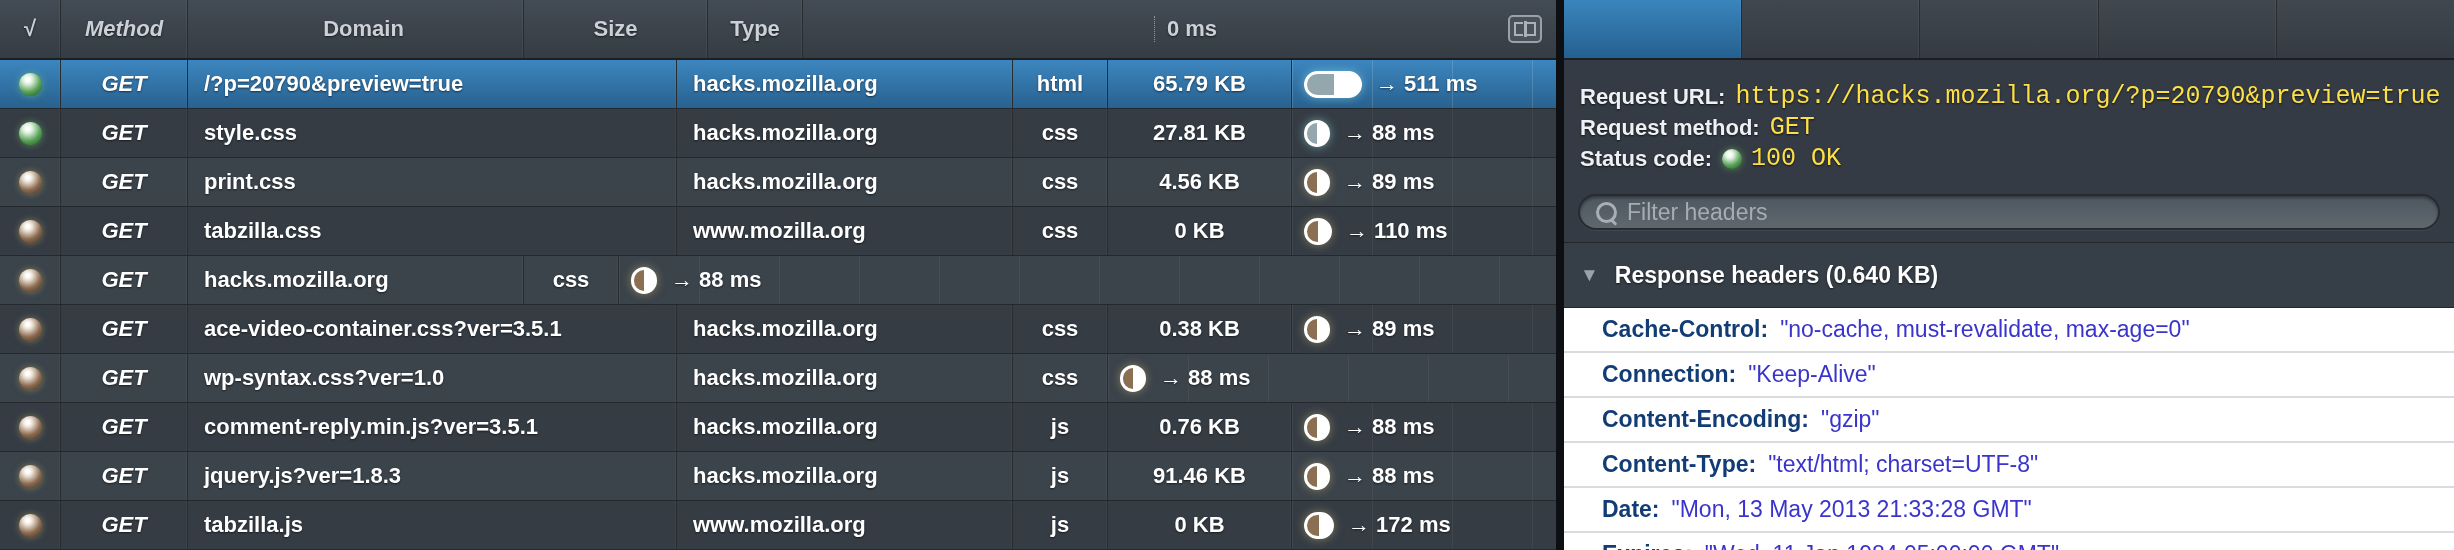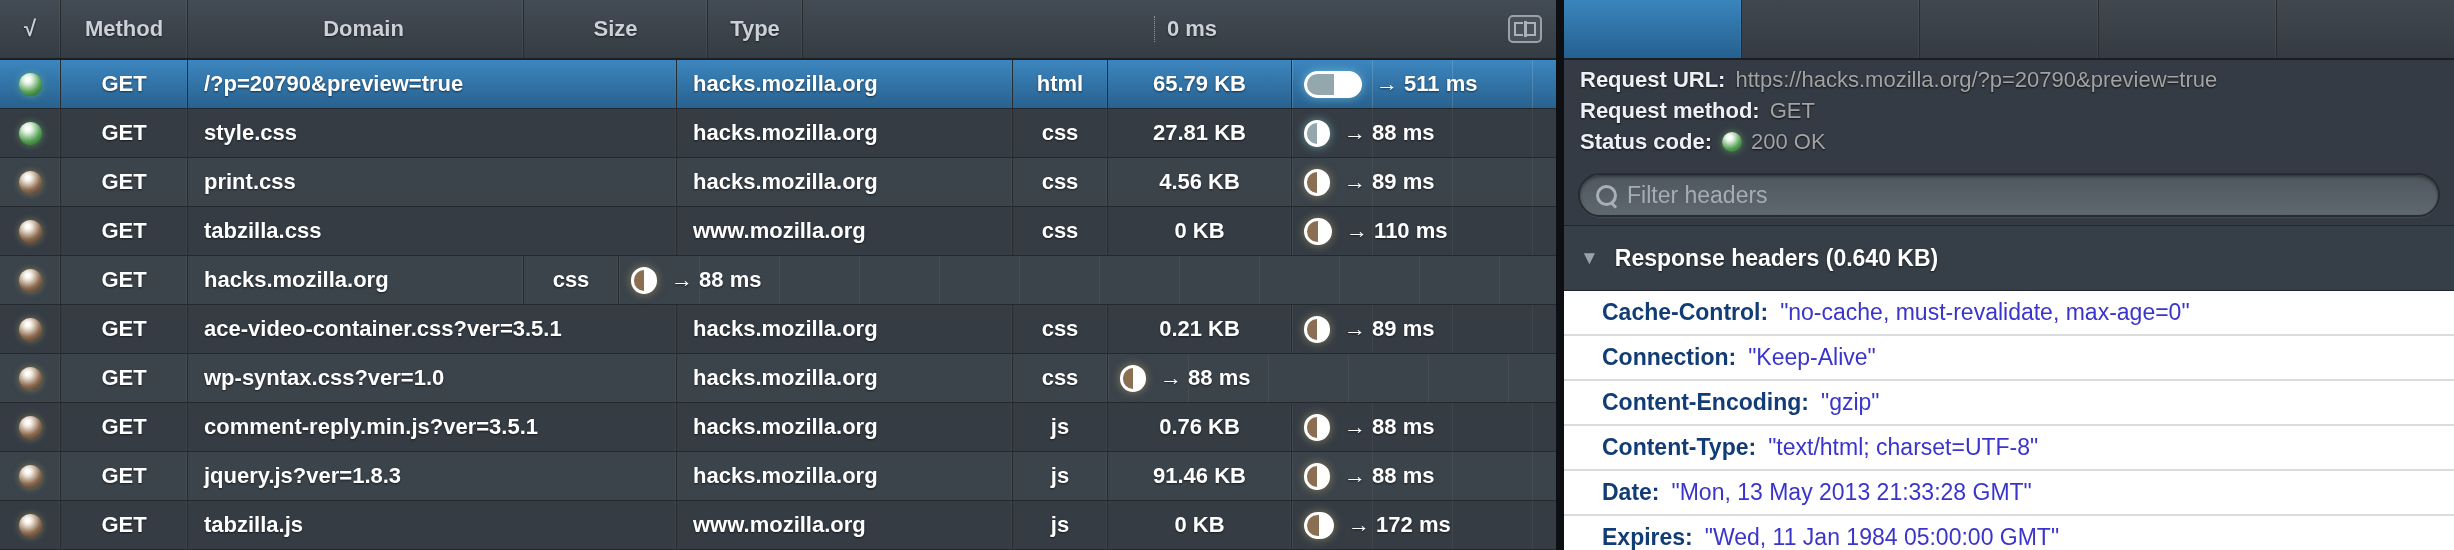--- a/index.html
+++ b/index.html
@@ -23,7 +23,7 @@
   .cell{height:100%;display:flex;align-items:center;
     border-right:1px solid #272c31;box-shadow:inset -1px 0 0 rgba(255,255,255,.04);}
   .c-status{width:60px;flex:0 0 60px;justify-content:center;}
-  .c-method{width:126px;flex:0 0 126px;justify-content:center;}
+  .c-method{width:126px;flex:0 0 126px;justify-content:center;font-style:italic;}
   .c-file{width:489px;flex:0 0 489px;padding-left:16px;box-sizing:border-box;}
   .c-domain{width:336px;flex:0 0 336px;padding-left:16px;box-sizing:border-box;}
   .c-type{width:94px;flex:0 0 94px;justify-content:center;}

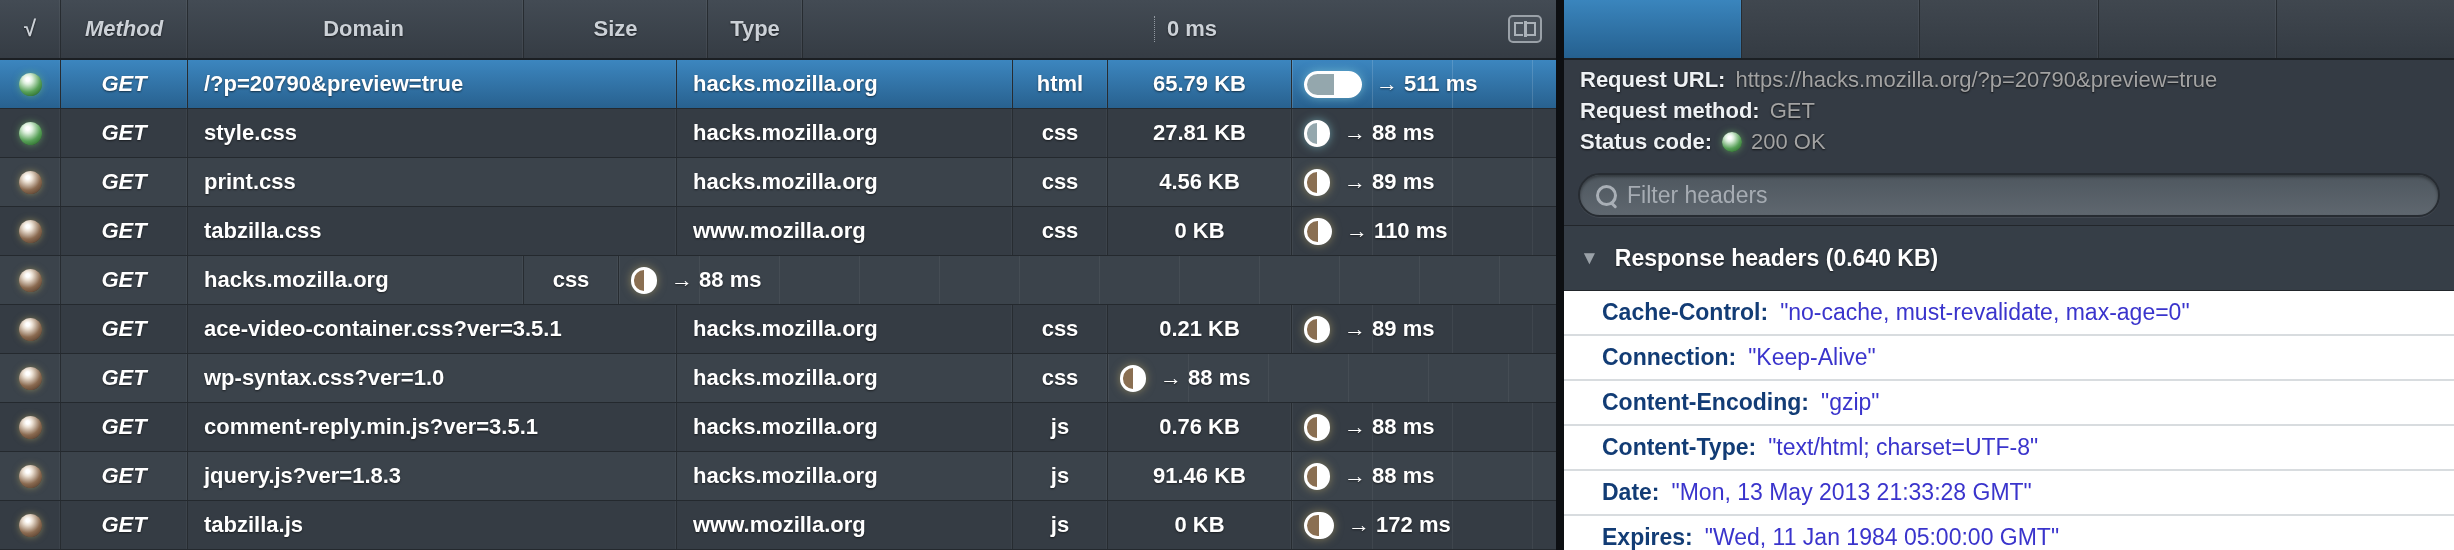--- a/index.html
+++ b/index.html
@@ -64,7 +64,7 @@
     border-right:1px solid #272c31;box-shadow:inset -1px 0 0 rgba(255,255,255,.05);cursor:default;}
   .tab:last-child{border-right:none;box-shadow:none;}
   .tab.active{background:linear-gradient(#3a85bd,#25608f);color:#fff;}
-  .summary{padding:4px 0 8px 16px;flex:0 0 auto;}
+  .summary{padding:21px 0 8px 16px;flex:0 0 auto;}
   .sum-line{display:flex;align-items:center;height:31px;font-size:22px;white-space:nowrap;}
   .sum-label{font-weight:bold;color:#eef1f4;text-shadow:0 1px 2px rgba(0,0,0,.7);margin-right:10px;}
   .sum-value{font-family:Liberation Sans, sans-serif;color:#a3a3a3;font-size:22px;

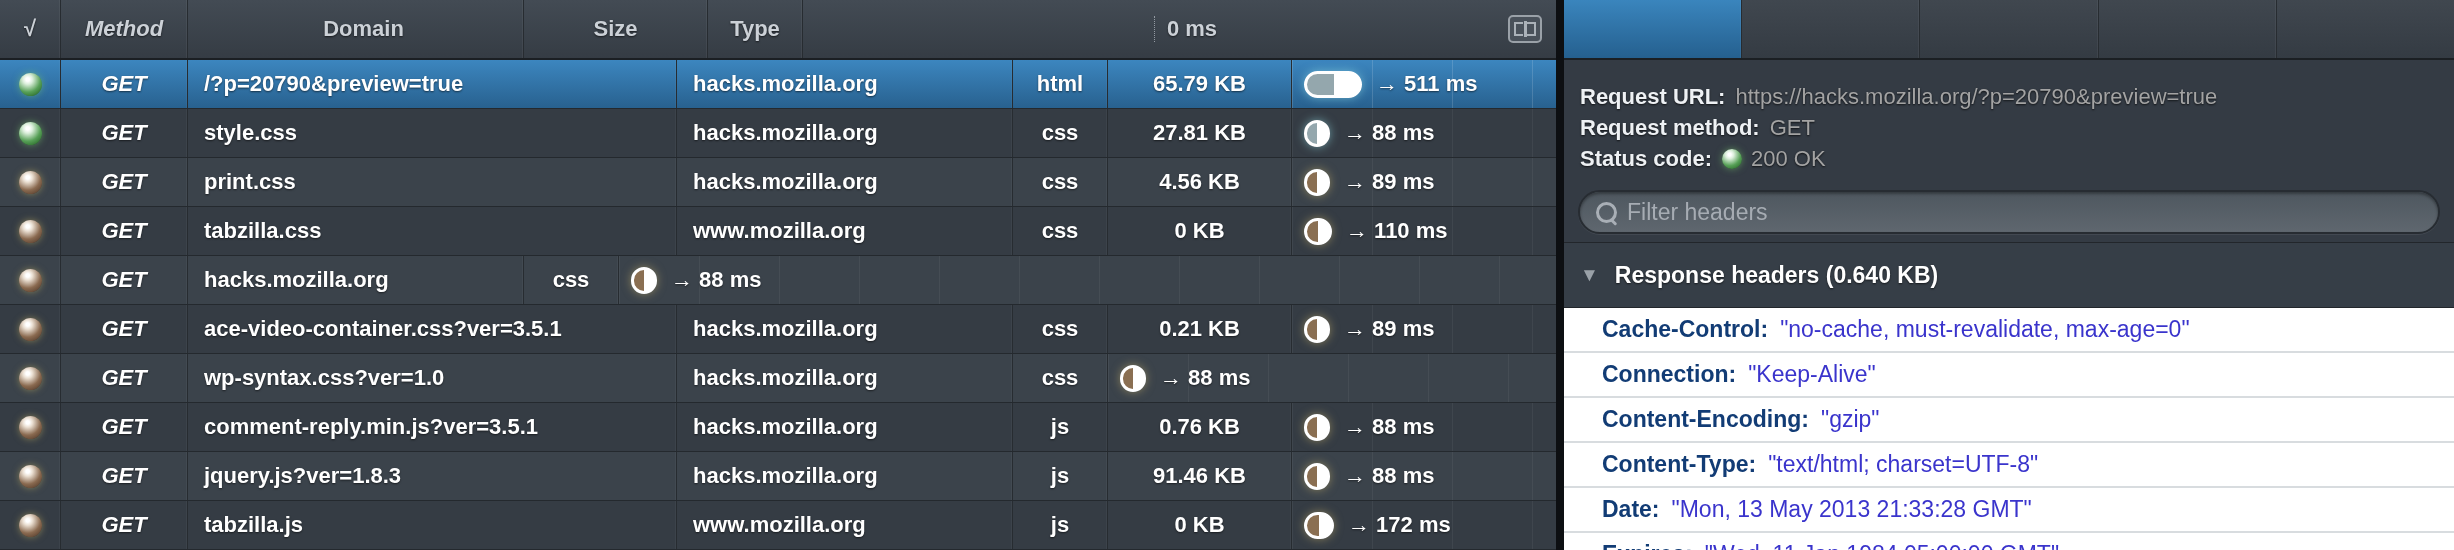--- a/index.html
+++ b/index.html
@@ -67,7 +67,7 @@
   .summary{padding:21px 0 8px 16px;flex:0 0 auto;}
   .sum-line{display:flex;align-items:center;height:31px;font-size:22px;white-space:nowrap;}
   .sum-label{font-weight:bold;color:#eef1f4;text-shadow:0 1px 2px rgba(0,0,0,.7);margin-right:10px;}
-  .sum-value{font-family:Liberation Sans, sans-serif;color:#a3a3a3;font-size:22px;
+  .sum-value{font-family:Liberation Mono, monospace;color:#fde047;font-size:25px;
     text-shadow:0 1px 2px rgba(0,0,0,.7);}
   .sum-line .orb{margin-right:9px;}
   

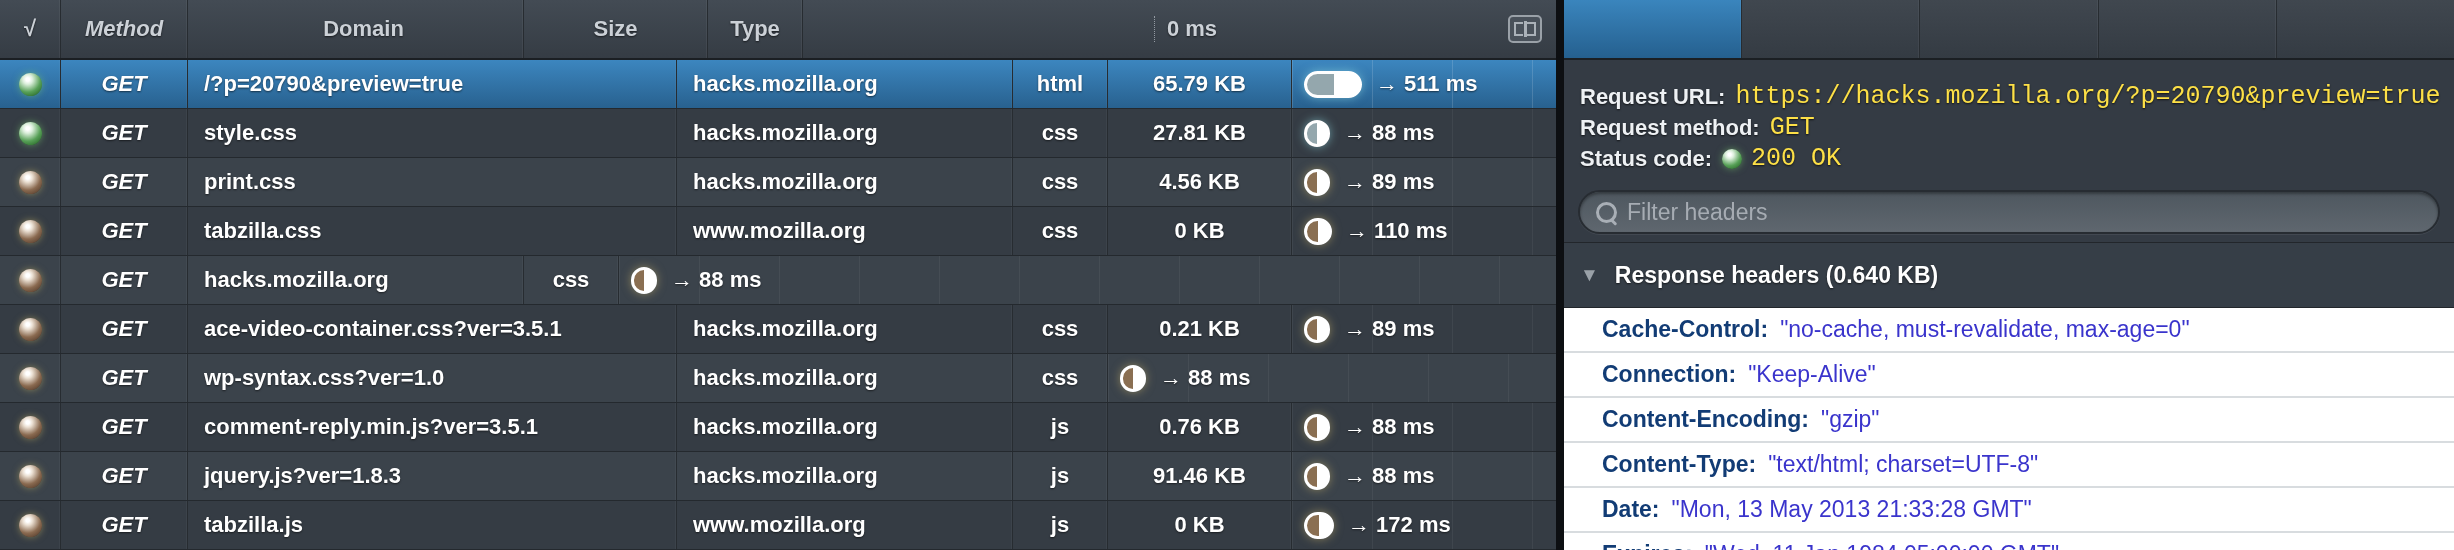--- a/index.html
+++ b/index.html
@@ -274,7 +274,7 @@
       <div class="sum-line">
         <span class="sum-label">Status code:</span>
         <span class="orb green small"></span>
-        <span class="sum-value">200 OK</span>
+        <span class="sum-value">100 OK</span>
       </div>
     </div>
 

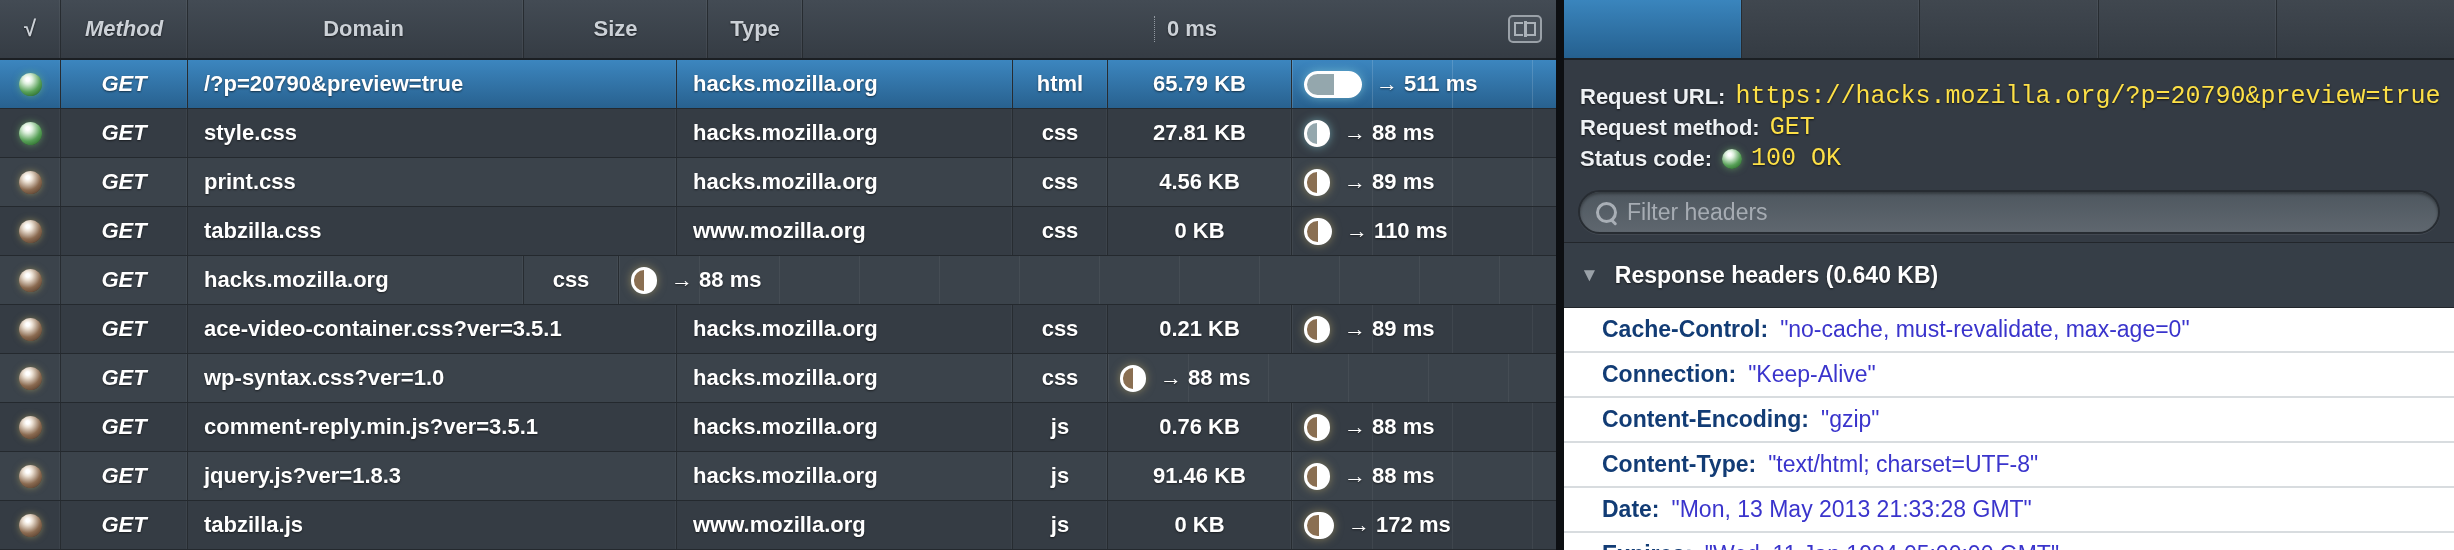--- a/index.html
+++ b/index.html
@@ -72,7 +72,7 @@
   .sum-line .orb{margin-right:9px;}
   
   .filter-bar{flex:0 0 60px;display:flex;align-items:center;padding:0 14px;}
-  .filter-input{flex:1;height:44px;border-radius:23px;border:2px solid #272c32;box-sizing:border-box;
+  .filter-input{flex:1;height:36px;border-radius:23px;border:2px solid #272c32;box-sizing:border-box;
     background:linear-gradient(#4e575f,#5f676f);display:flex;align-items:center;padding:0 16px;
     box-shadow:inset 0 2px 3px rgba(0,0,0,.35), 0 1px 0 rgba(255,255,255,.07);}
   .mag{width:15px;height:15px;border:3px solid #a9afb6;border-radius:50%;position:relative;

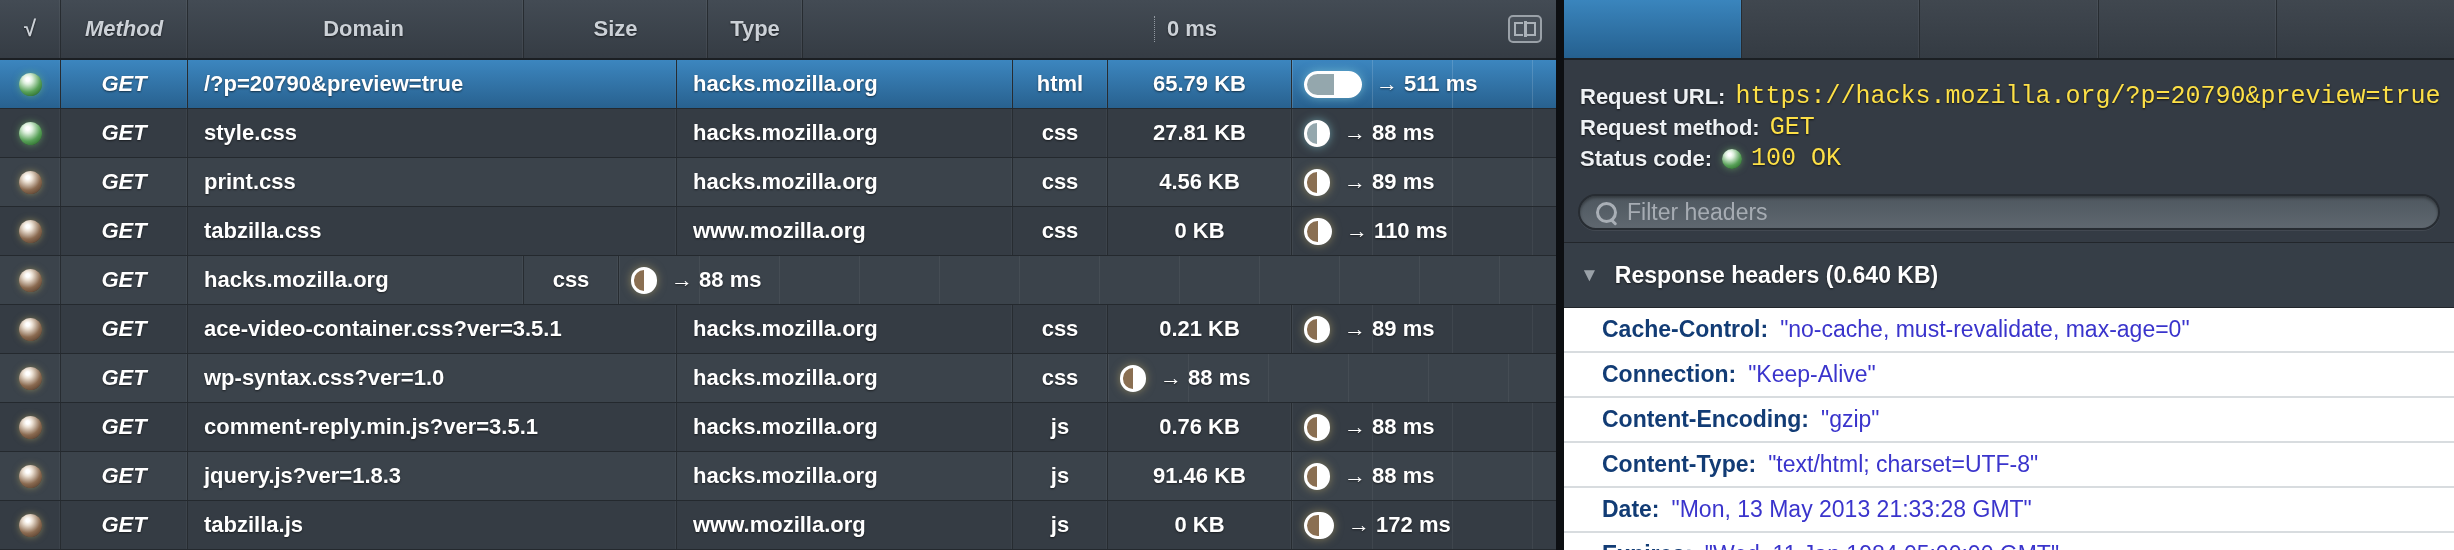--- a/index.html
+++ b/index.html
@@ -189,7 +189,7 @@
     <span class="cell c-file">ace-video-container.css?ver=3.5.1</span>
     <span class="cell c-domain">hacks.mozilla.org</span>
     <span class="cell c-type">css</span>
-    <span class="cell c-size">0.21 KB</span>
+    <span class="cell c-size">0.38 KB</span>
     <span class="cell c-timeline">
       <span class="pill" style="width: 26px;"></span>
       <span class="wf-label">→ 89 ms</span>

